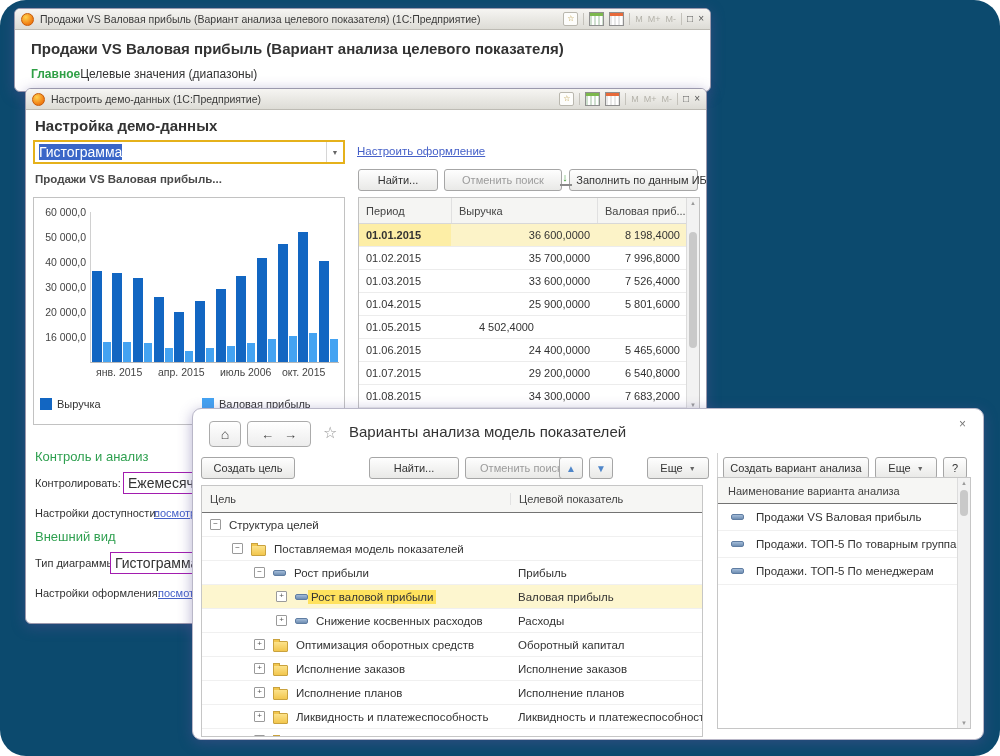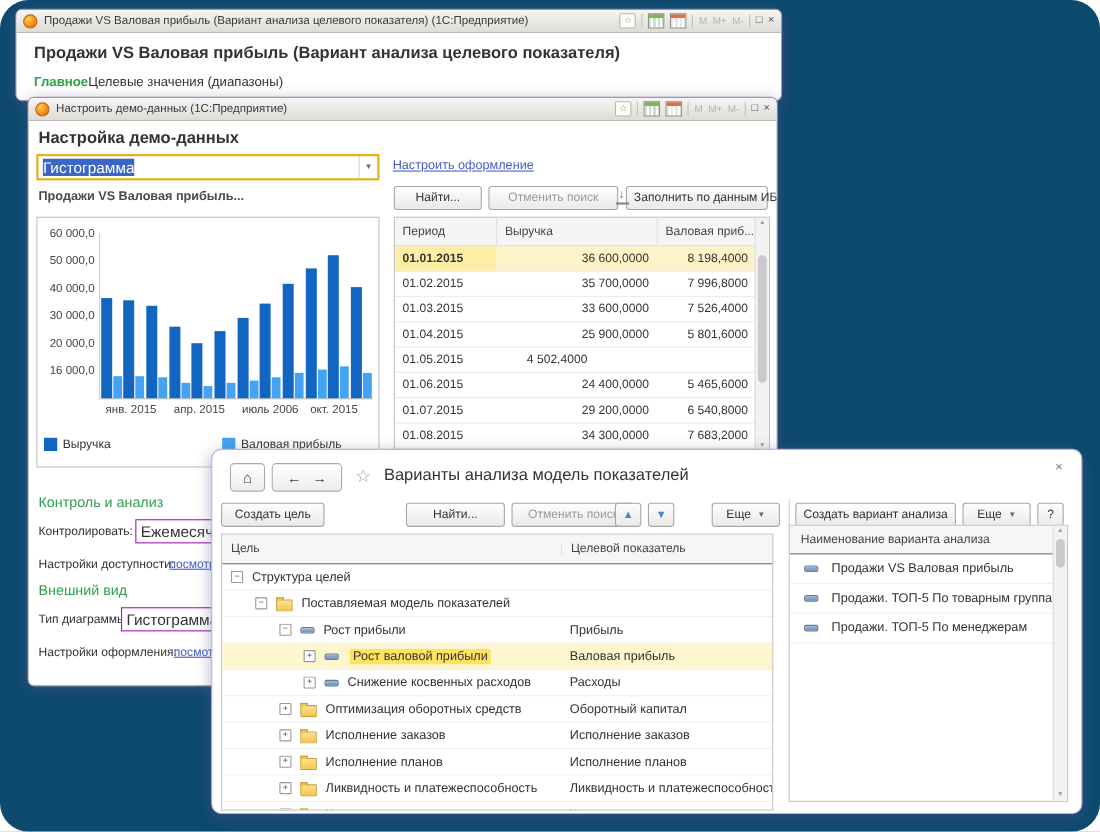--- a/index.html
+++ b/index.html
@@ -380,7 +380,7 @@
             <div class="t-goal" style="width: 308px; padding-left: 74px;">
               <span class="exp">+</span>
               <span class="ic-dash" style="margin-left: 8px;"></span>
-              <span class="hl" style="margin-left: 10px;">Рост валовой прибыли</span>
+              <span class="hl" style="margin-left: 0;">Рост валовой прибыли</span>
             </div>
             <div class="t-ind" style="width: 192px;">Валовая прибыль</div>
           </div>

